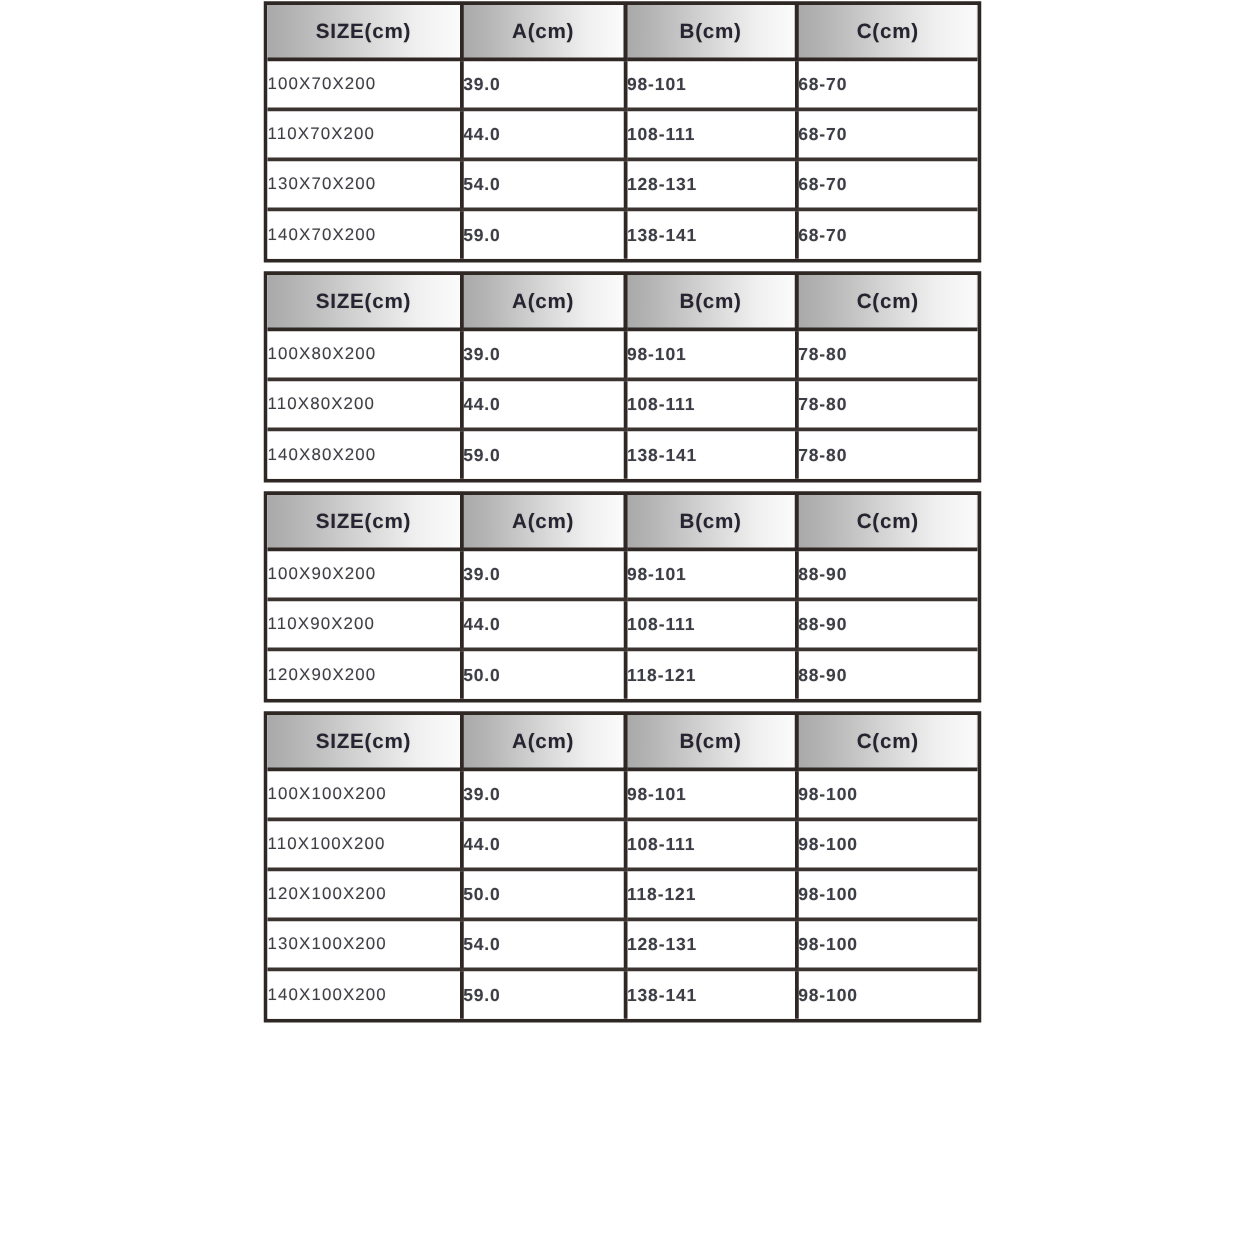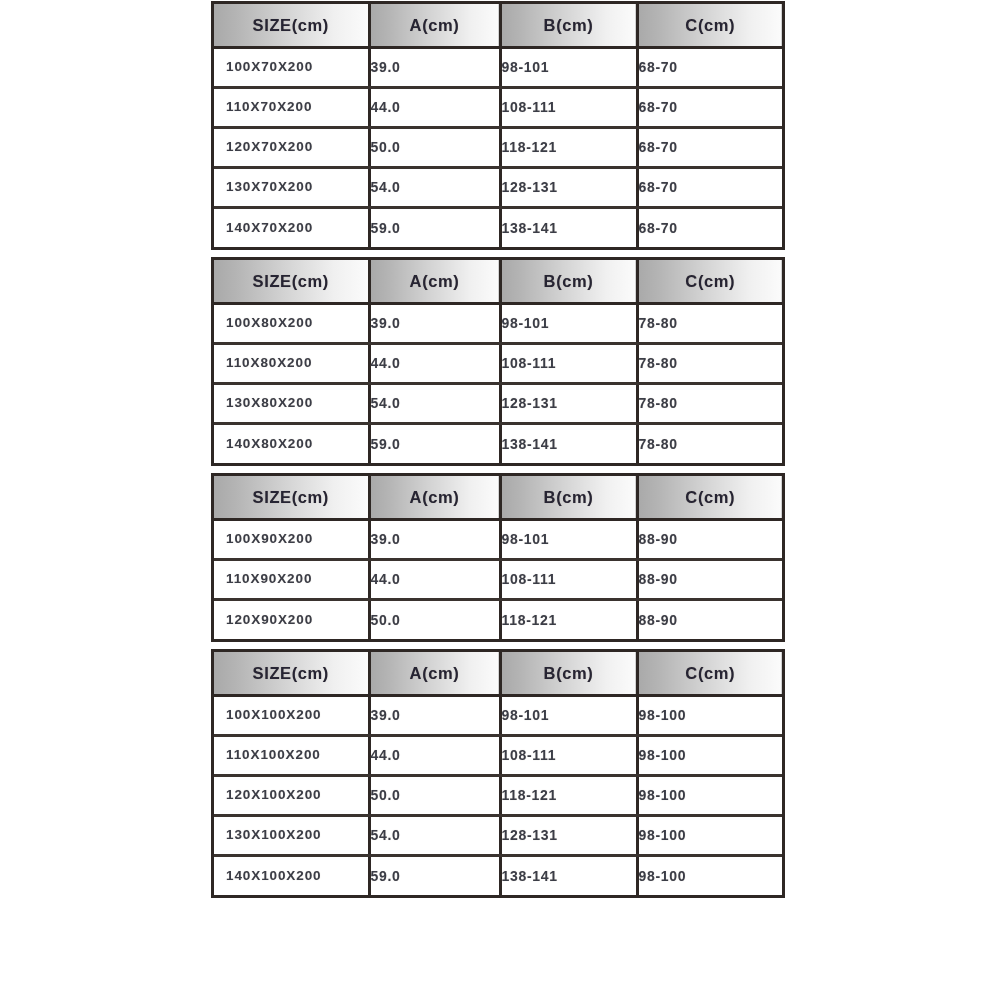--- a/index.html
+++ b/index.html
@@ -89,11 +89,10 @@
   .cell-size {
     display: block;
     font-size: 13.5px;
-    font-weight: bold;
+    font-weight: normal;
     color: #3b3d47;
     letter-spacing: 0.9px;
     line-height: 1;
-    padding-left: 12px;
     text-align: left;
     text-shadow: 0 0 1px rgba(130,110,80,0.3);
   }

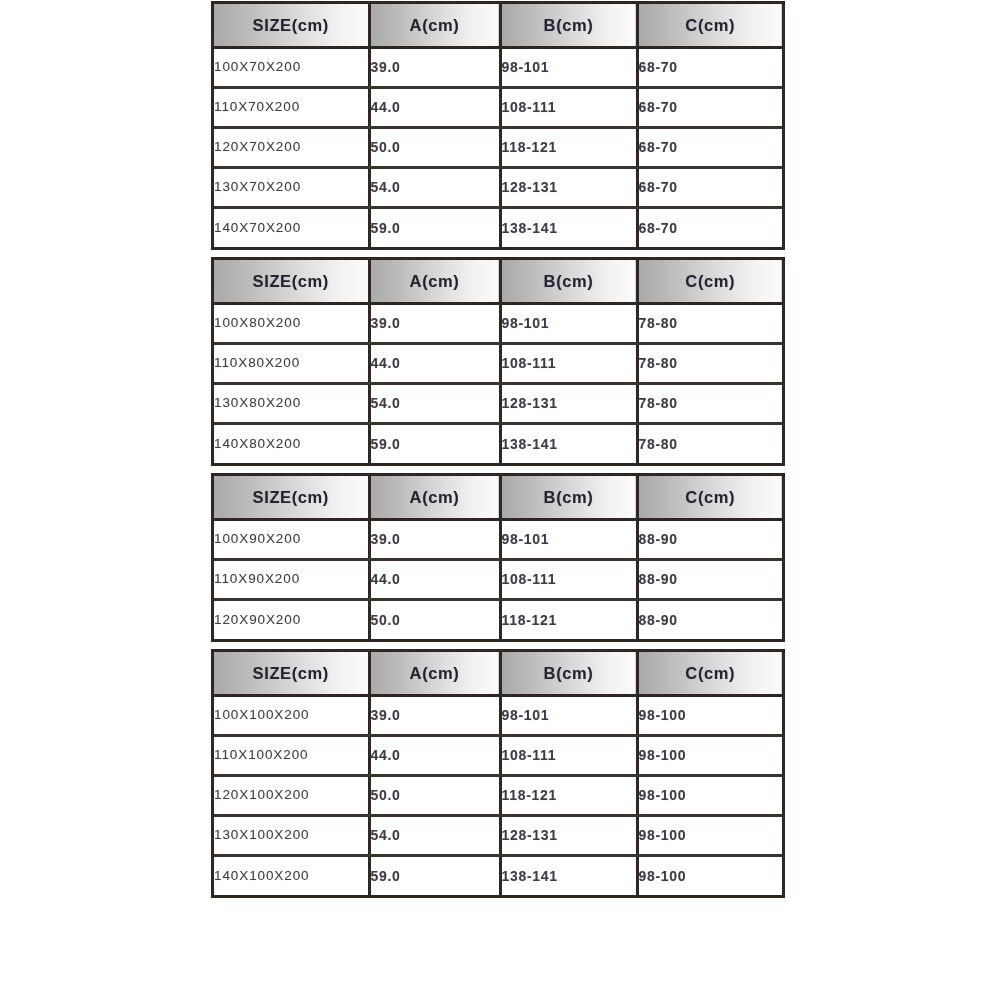--- a/index.html
+++ b/index.html
@@ -161,20 +161,6 @@
               </td>
               <td>
                 <span class="cell-val">108-111</span>
-              </td>
-              <td>
-                <span class="cell-val">68-70</span>
-              </td>
-            </tr>
-            <tr class="body-row">
-              <td>
-                <span class="cell-size">120X70X200</span>
-              </td>
-              <td>
-                <span class="cell-val">50.0</span>
-              </td>
-              <td>
-                <span class="cell-val">118-121</span>
               </td>
               <td>
                 <span class="cell-val">68-70</span>

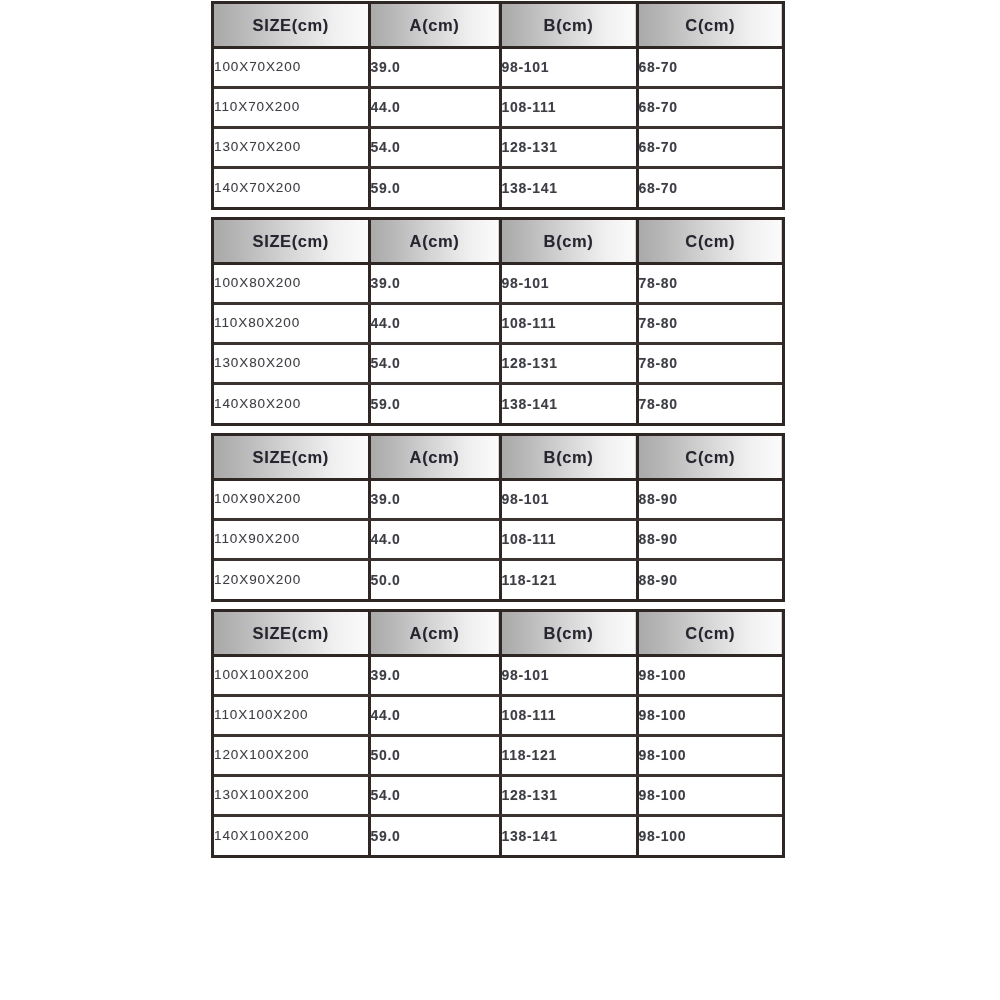--- a/index.html
+++ b/index.html
@@ -252,20 +252,6 @@
             </tr>
             <tr class="body-row">
               <td>
-                <span class="cell-size">130X80X200</span>
-              </td>
-              <td>
-                <span class="cell-val">54.0</span>
-              </td>
-              <td>
-                <span class="cell-val">128-131</span>
-              </td>
-              <td>
-                <span class="cell-val">78-80</span>
-              </td>
-            </tr>
-            <tr class="body-row">
-              <td>
                 <span class="cell-size">140X80X200</span>
               </td>
               <td>

